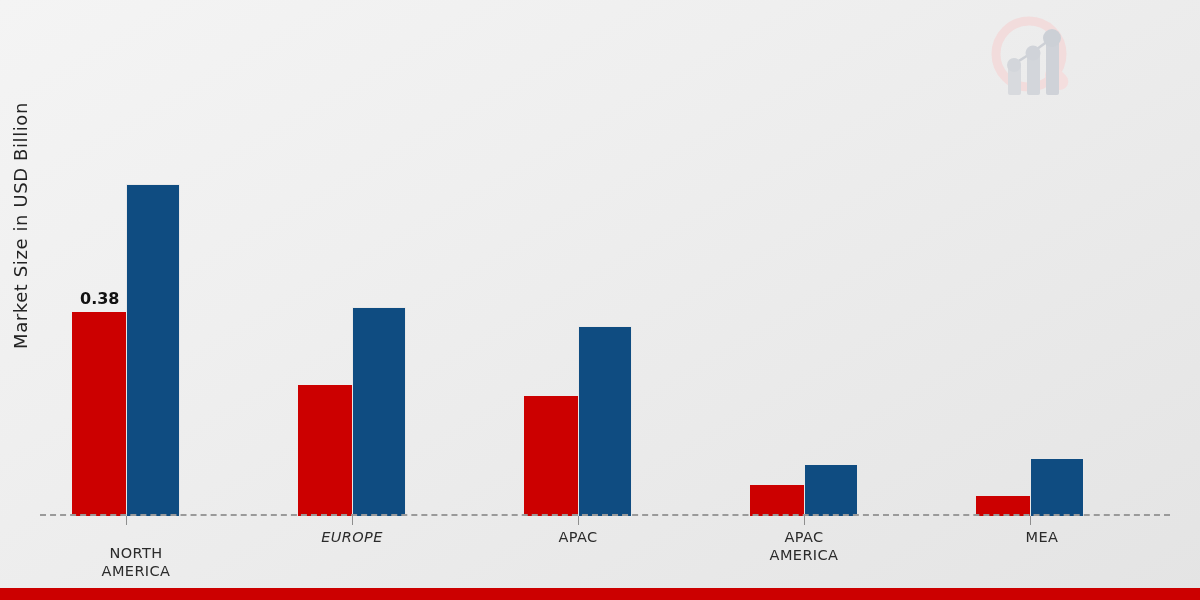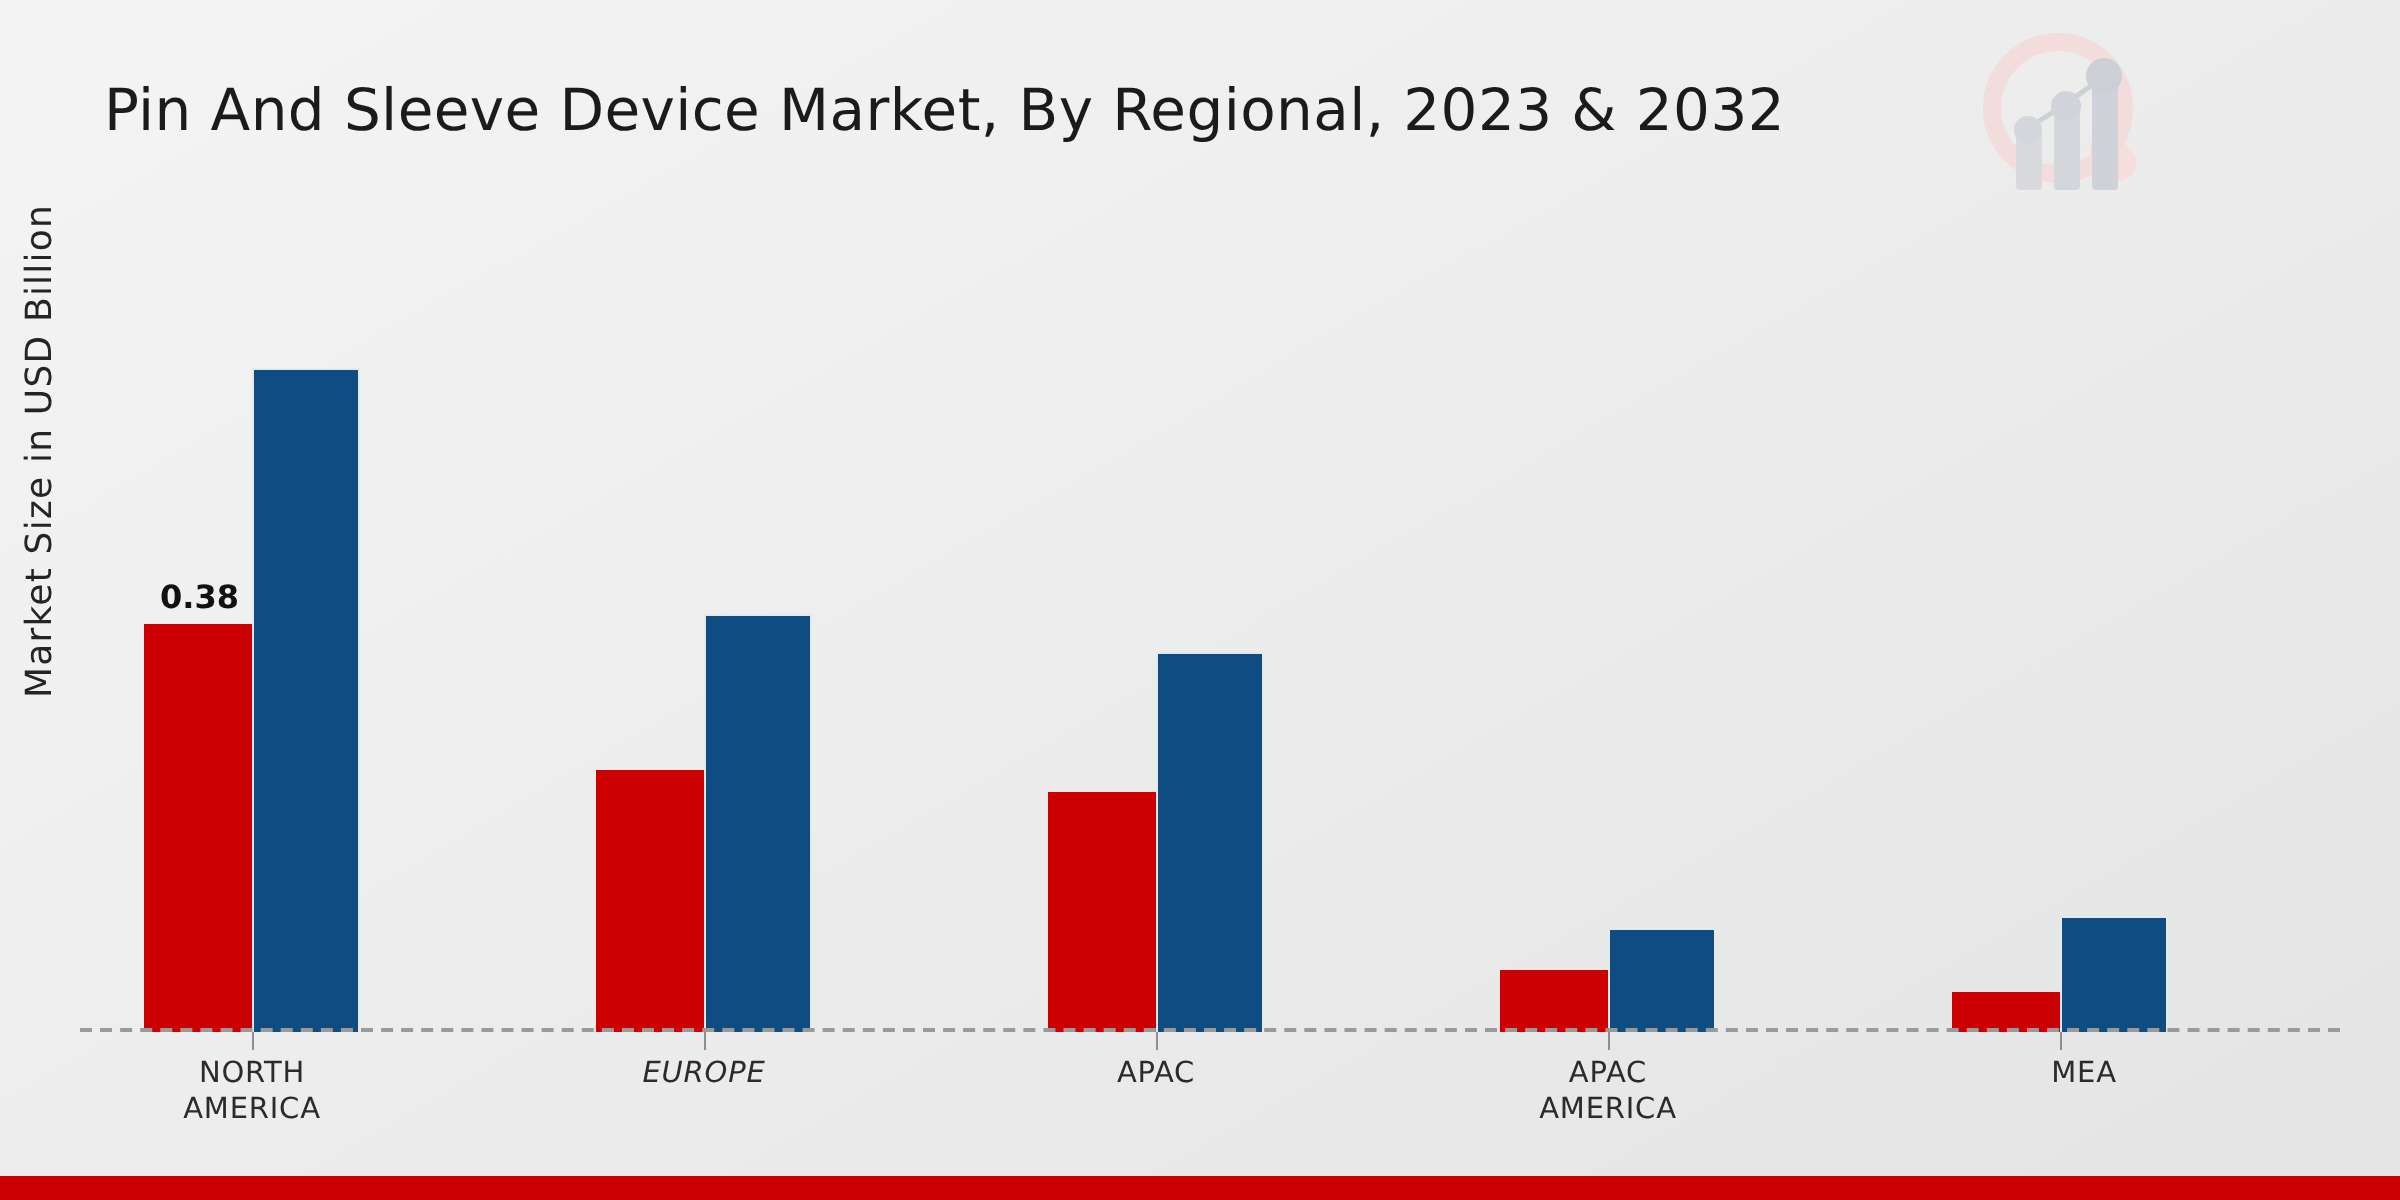--- a/index.html
+++ b/index.html
@@ -178,7 +178,6 @@
     </svg>
   </div>
 
-  <div id="chart-title">Pin And Sleeve Device Market, By Regional, 2023 &amp; 2032</div>
 
 
   <div id="y-axis-title">Market Size in USD Billion</div>

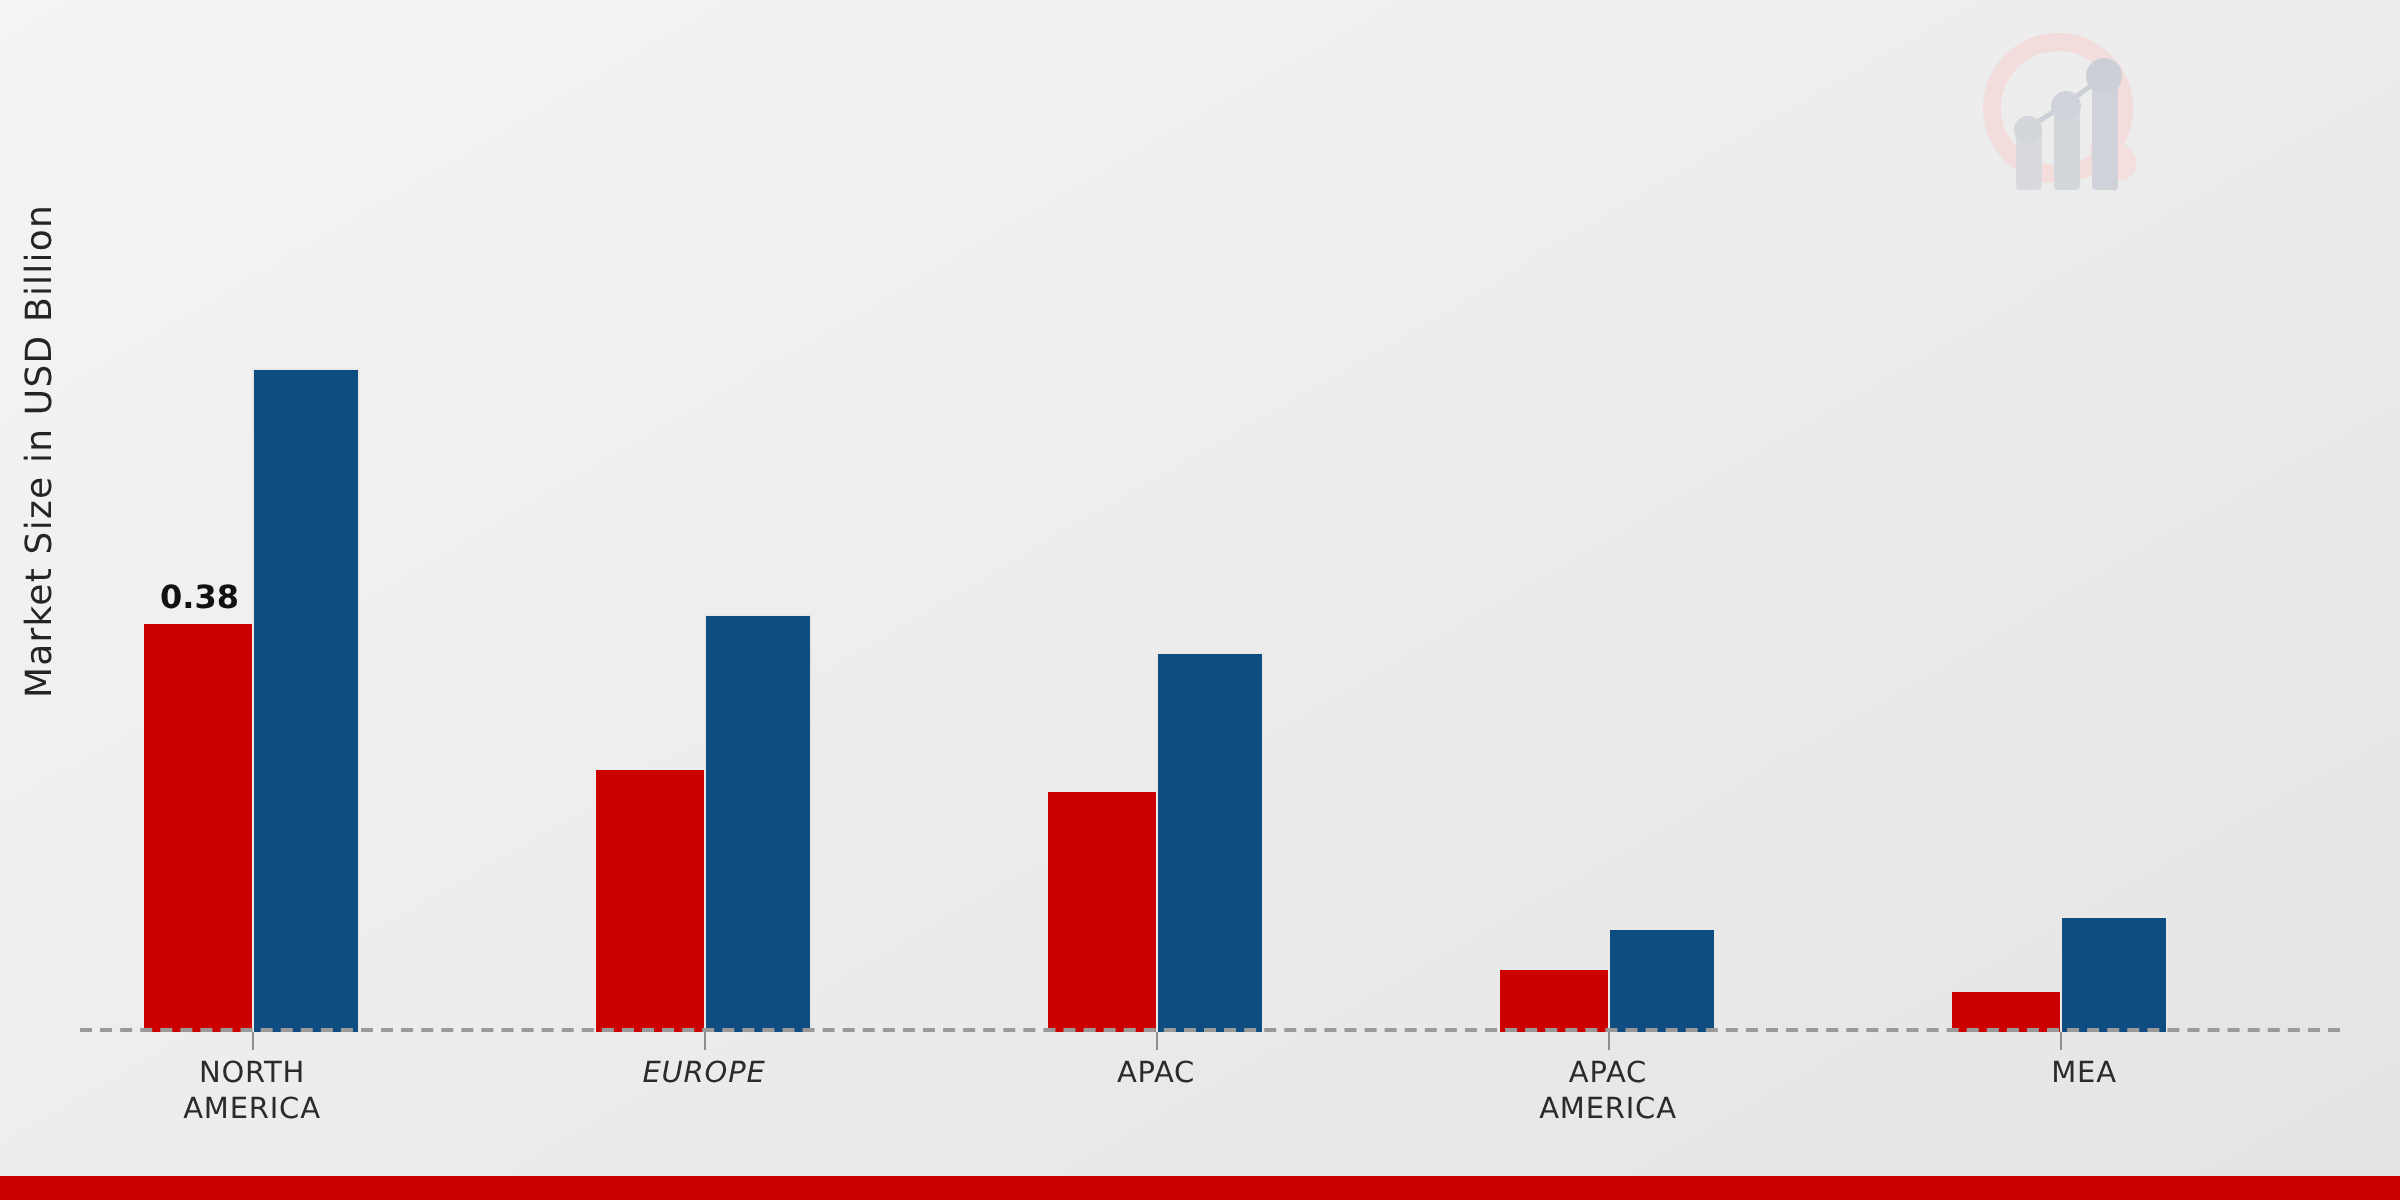--- a/index.html
+++ b/index.html
@@ -211,7 +211,7 @@
 
   <div id="x-axis">
       <div class="tick-mark" style="left: 126px;"></div>
-      <div class="x-tick-label" style="left: 126px;">NORTH
+      <div class="x-tick-label" style="left: 136px; margin-top: 16px;">NORTH
 AMERICA</div>
       <div class="tick-mark" style="left: 352px;"></div>
       <div class="x-tick-label" style="left: 352px; font-style: italic;">EUROPE</div>

